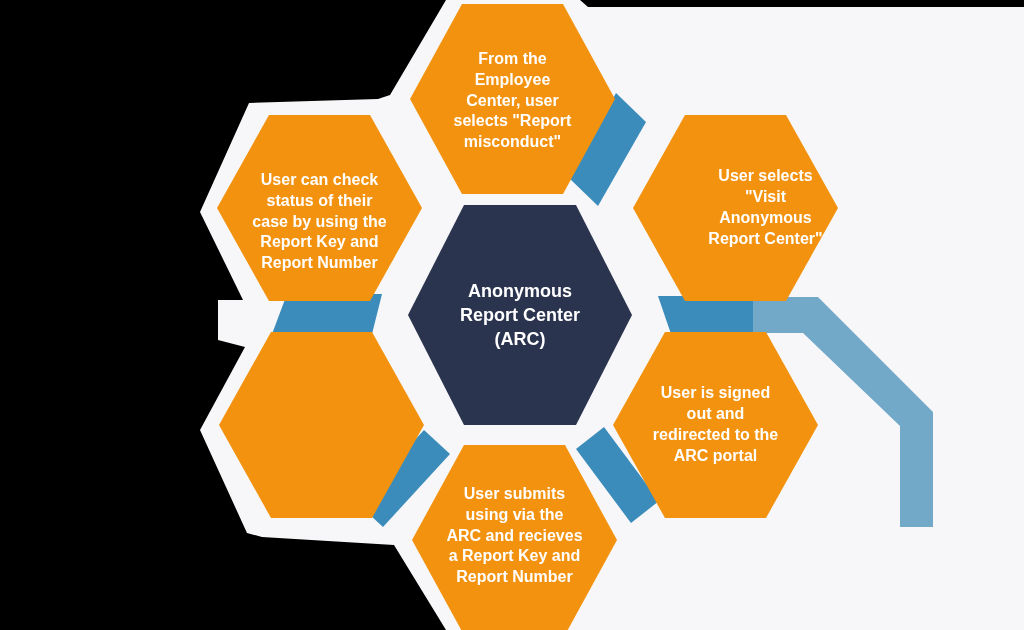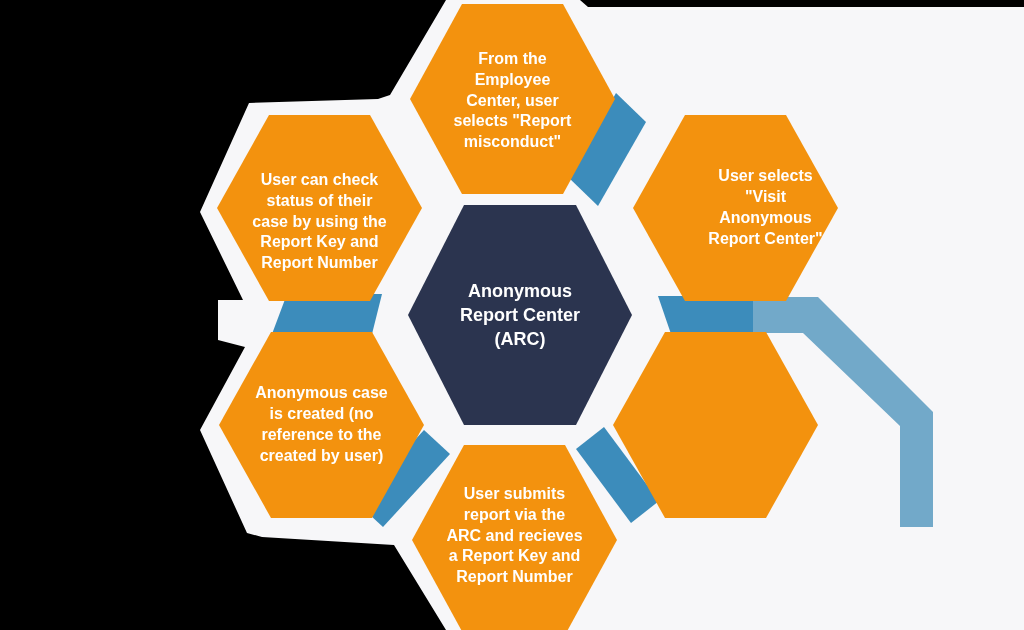--- a/index.html
+++ b/index.html
@@ -66,10 +66,6 @@
 a Report Key and
 Report Number</div>
 
-  <div class="hex-label" style="left:219px;top:332px;width:205px;height:186px">Anonymous case
-is created (no
-reference to the
-created by user)</div>
 
   <div class="hex-label" style="left:217px;top:129px;width:205px;height:186px">User can check
 status of their

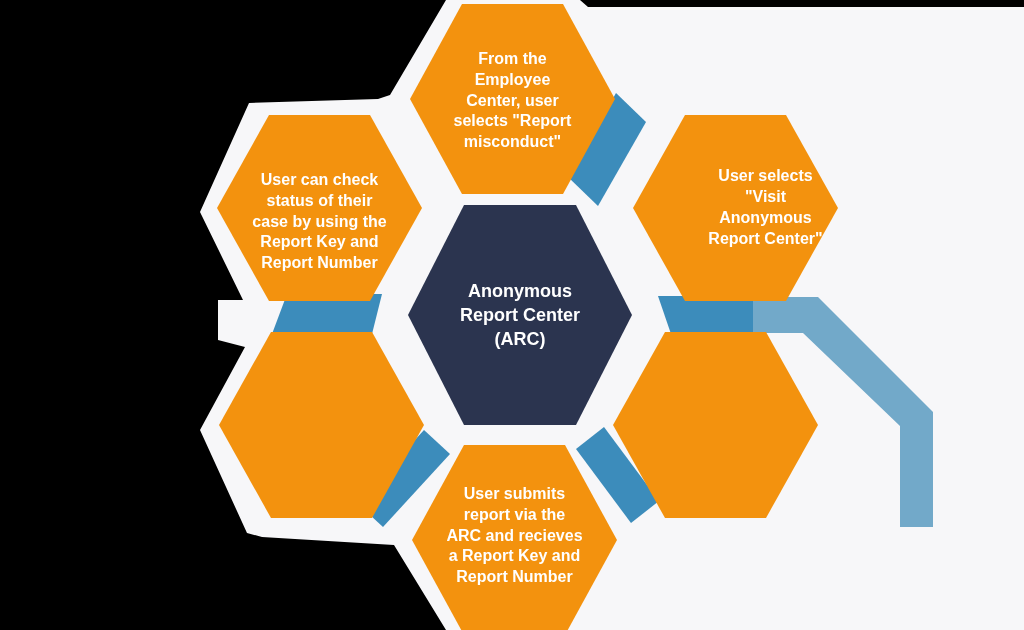--- a/index.html
+++ b/index.html
@@ -59,6 +59,10 @@
 Anonymous
 Report Center"</div>
 
+  <div class="hex-label" style="left:613px;top:332px;width:205px;height:186px">User is signed
+out and
+redirected to the
+ARC portal</div>
 
   <div class="hex-label" style="left:412px;top:445px;width:205px;height:182px">User submits
 report via the

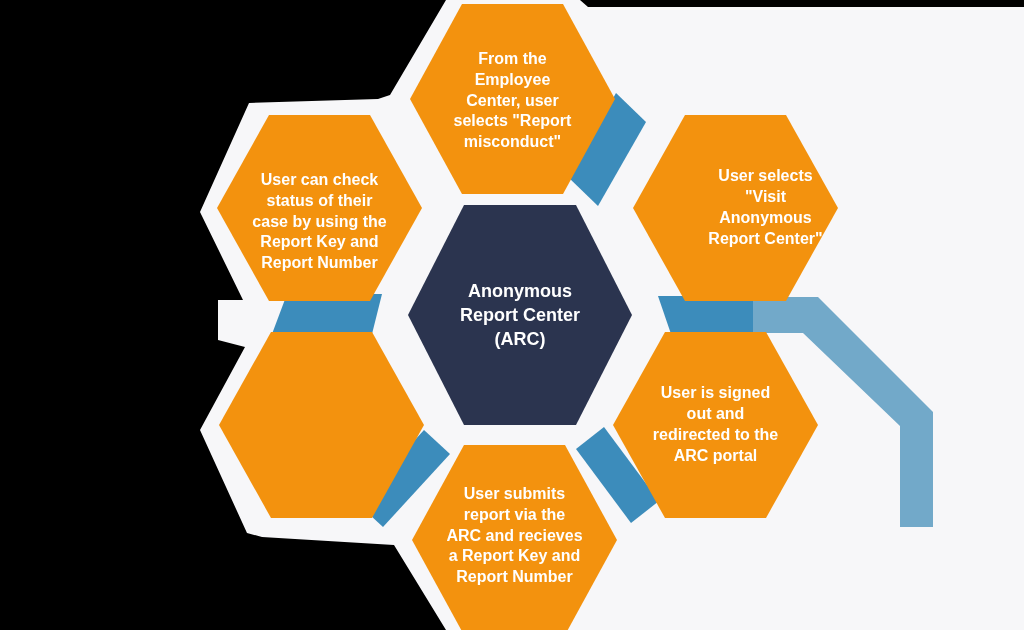--- a/index.html
+++ b/index.html
@@ -65,7 +65,7 @@
 ARC portal</div>
 
   <div class="hex-label" style="left:412px;top:445px;width:205px;height:182px">User submits
-report via the
+using via the
 ARC and recieves
 a Report Key and
 Report Number</div>

